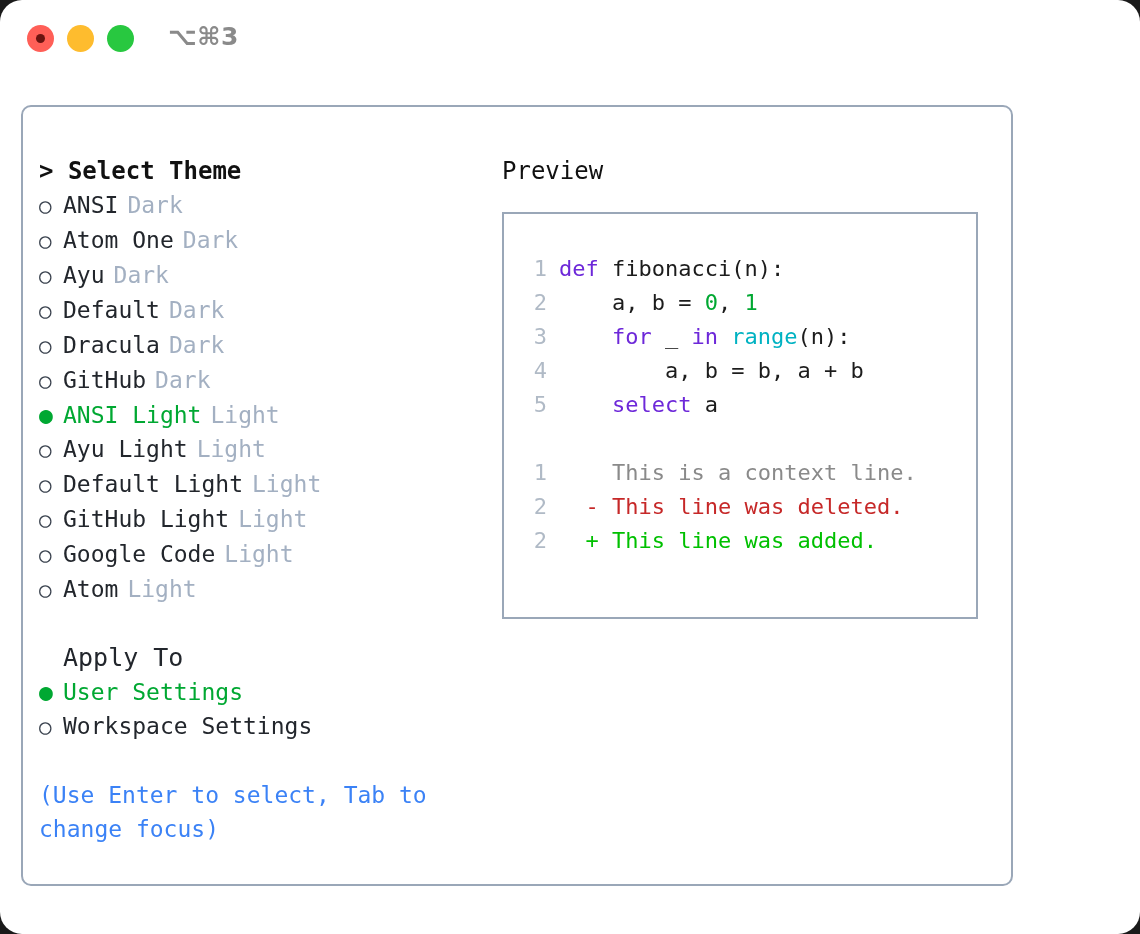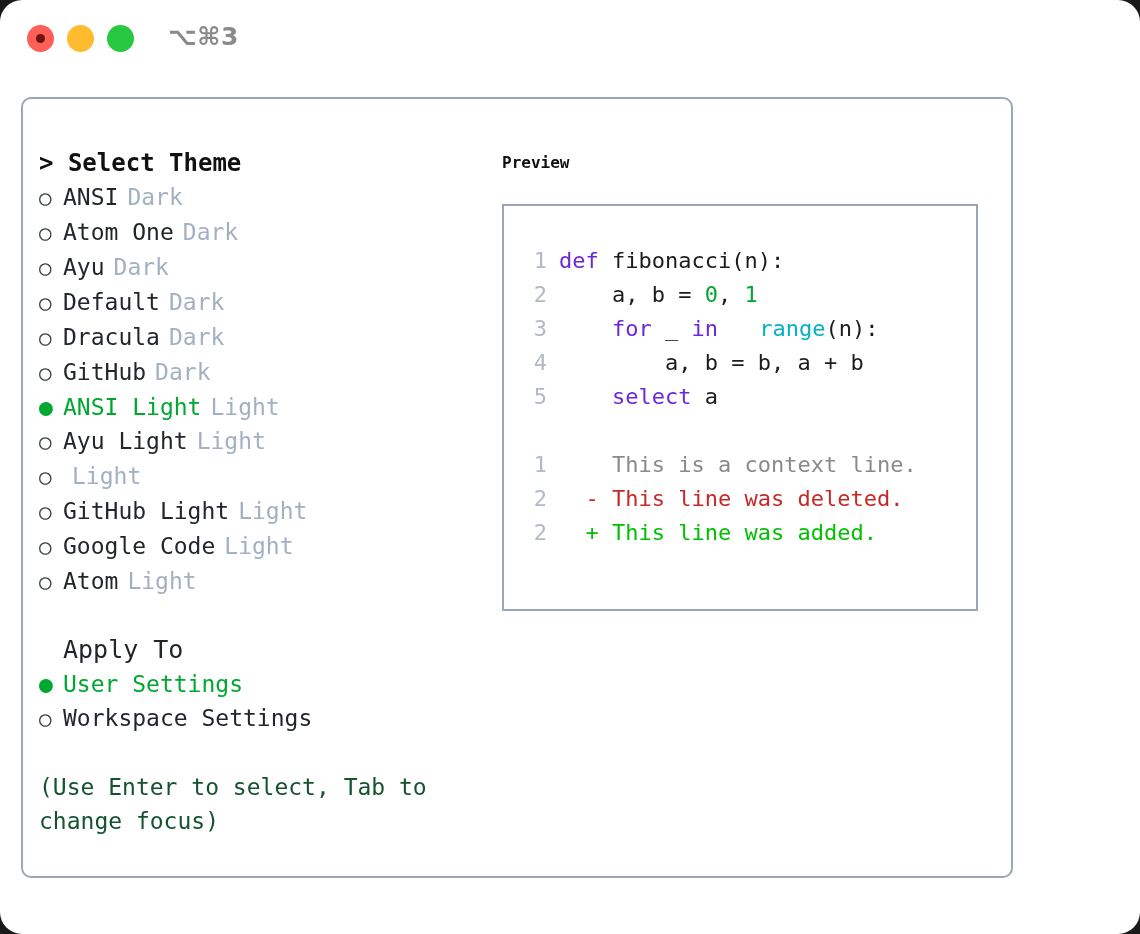--- a/index.html
+++ b/index.html
@@ -73,7 +73,7 @@
   .panel {
     position: absolute;
     left: 21px;
-    top: 97px;
+    top: 105px;
     width: 992px;
     height: 781px;
     border: 2px solid #9aa7b8;

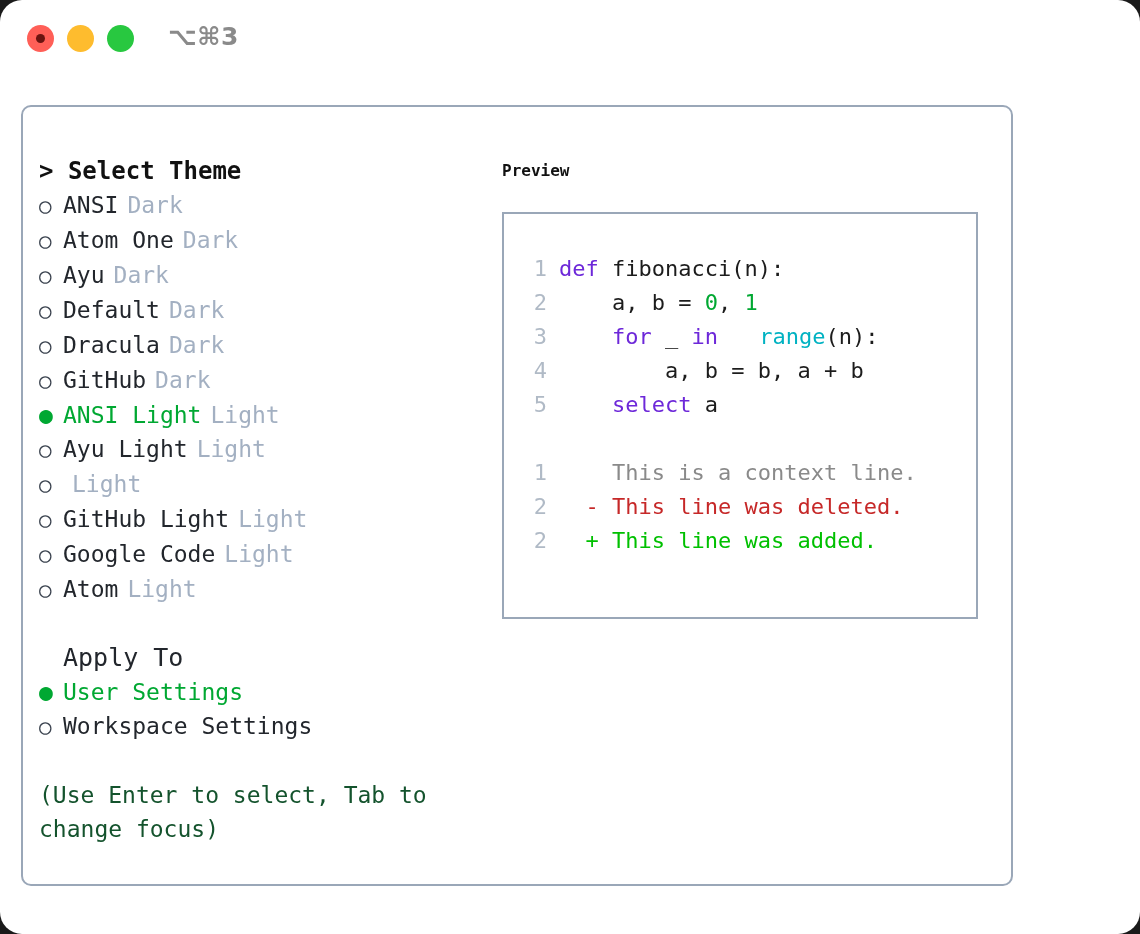--- a/index.html
+++ b/index.html
@@ -145,11 +145,10 @@
     width: 490px;
   }
   .preview-title {
-    font-size: 16px;
+    font-size: 24px;
     color: #111111;
     line-height: 34px;
     white-space: pre;
-    font-weight: bold;
   }
   .preview-box {
     margin-top: 24px;

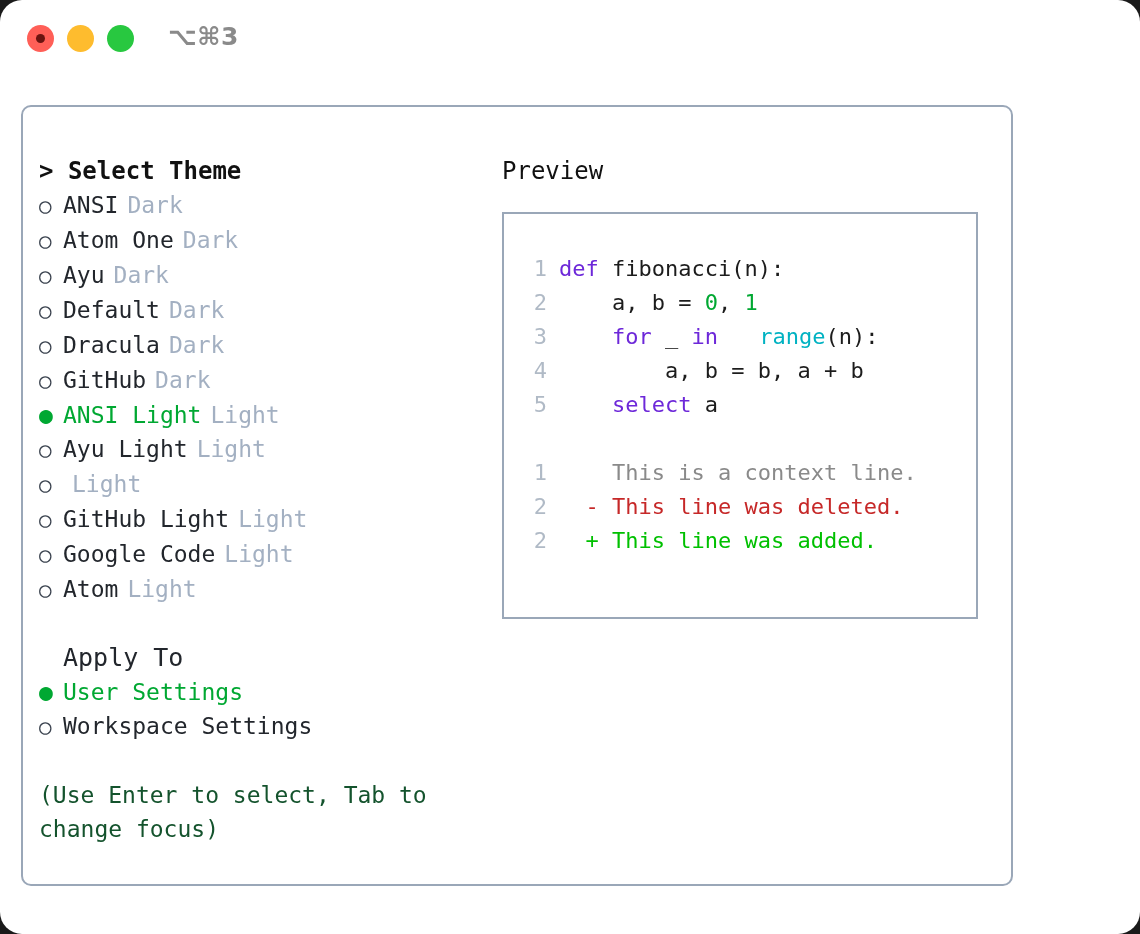--- a/index.html
+++ b/index.html
@@ -175,7 +175,7 @@
   }
   .code-body { color: #1c1c1c; }
   .kw   { color: #6d28d9; }
-  .fn   { color: #00b2c2; margin-left: 28px; }
+  .fn   { color: #00b2c2; }
   .num  { color: #00a832; }
   .diff-gap { height: 34px; }
   .d-ctx { color: #8a8a8a; }

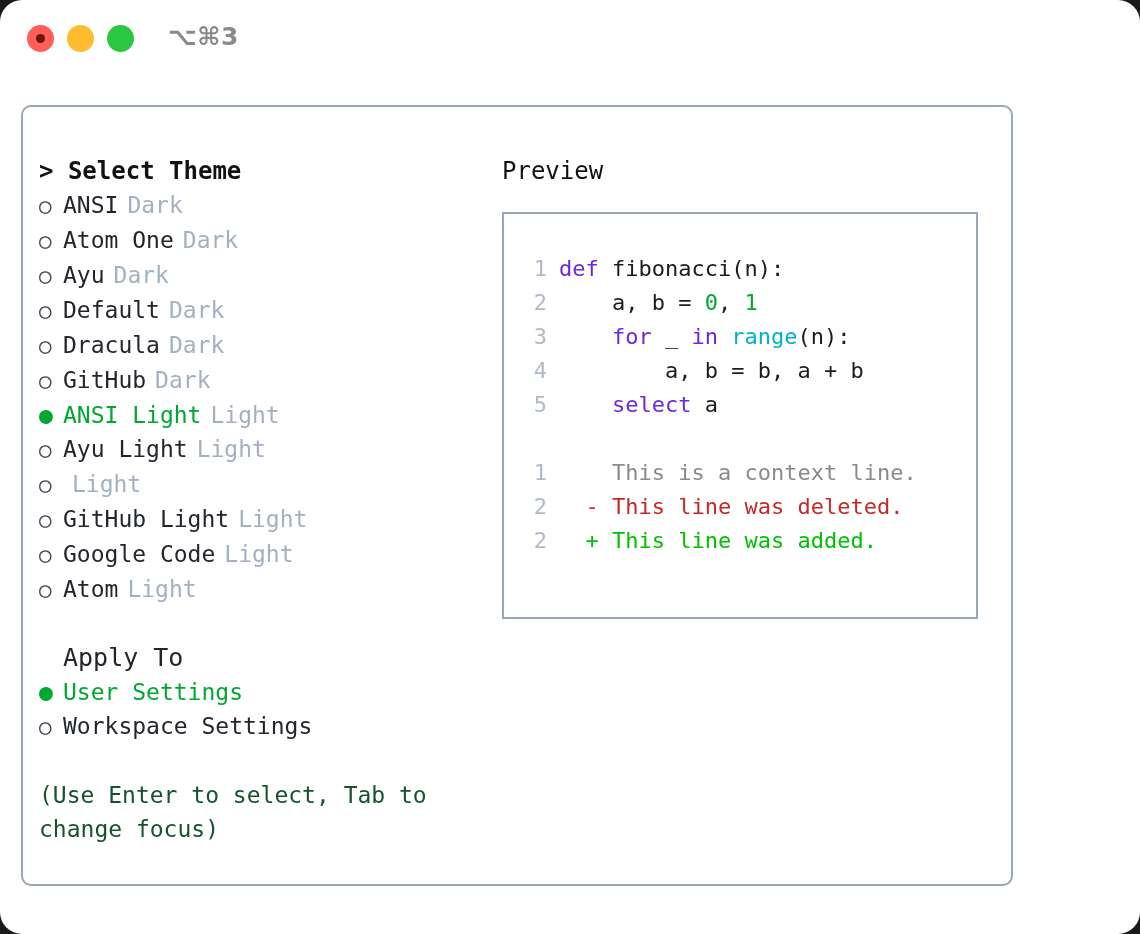--- a/index.html
+++ b/index.html
@@ -211,7 +211,7 @@
           <div class="opt-row"><span class="bullet">○</span><span class="opt-label">GitHub</span><span class="opt-suffix">Dark</span></div>
           <div class="opt-row selected"><span class="bullet sel">●</span><span class="opt-label">ANSI Light</span><span class="opt-suffix">Light</span></div>
           <div class="opt-row"><span class="bullet">○</span><span class="opt-label">Ayu Light</span><span class="opt-suffix">Light</span></div>
-          <div class="opt-row"><span class="bullet">○</span><span class="opt-suffix">Light</span></div>
+          <div class="opt-row"><span class="bullet">○</span><span class="opt-label">Default Light</span><span class="opt-suffix">Light</span></div>
           <div class="opt-row"><span class="bullet">○</span><span class="opt-label">GitHub Light</span><span class="opt-suffix">Light</span></div>
           <div class="opt-row"><span class="bullet">○</span><span class="opt-label">Google Code</span><span class="opt-suffix">Light</span></div>
           <div class="opt-row"><span class="bullet">○</span><span class="opt-label">Atom</span><span class="opt-suffix">Light</span></div>

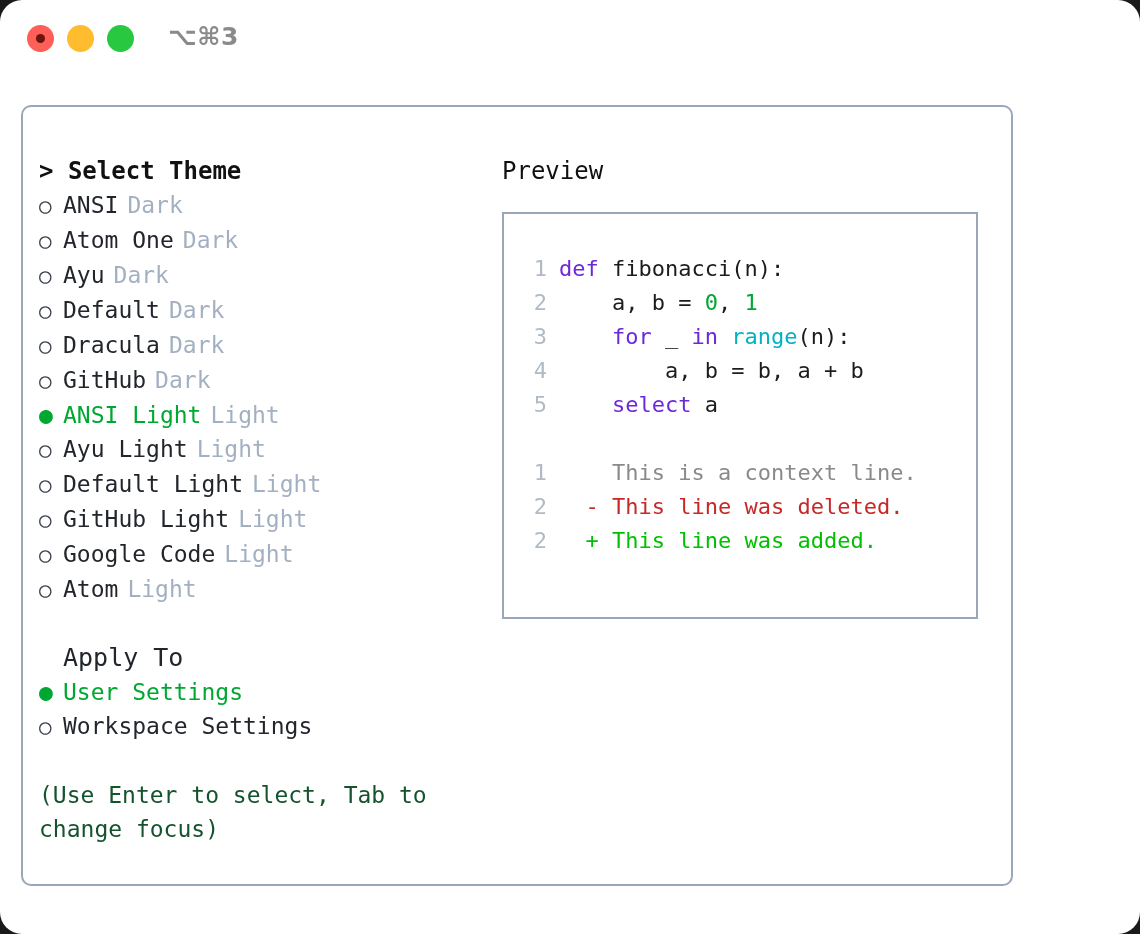--- a/index.html
+++ b/index.html
@@ -133,7 +133,7 @@
     margin-top: 34px;
     font-size: 23px;
     line-height: 34px;
-    color: #14532d;
+    color: #3b82f6;
     width: 400px;
   }
 

